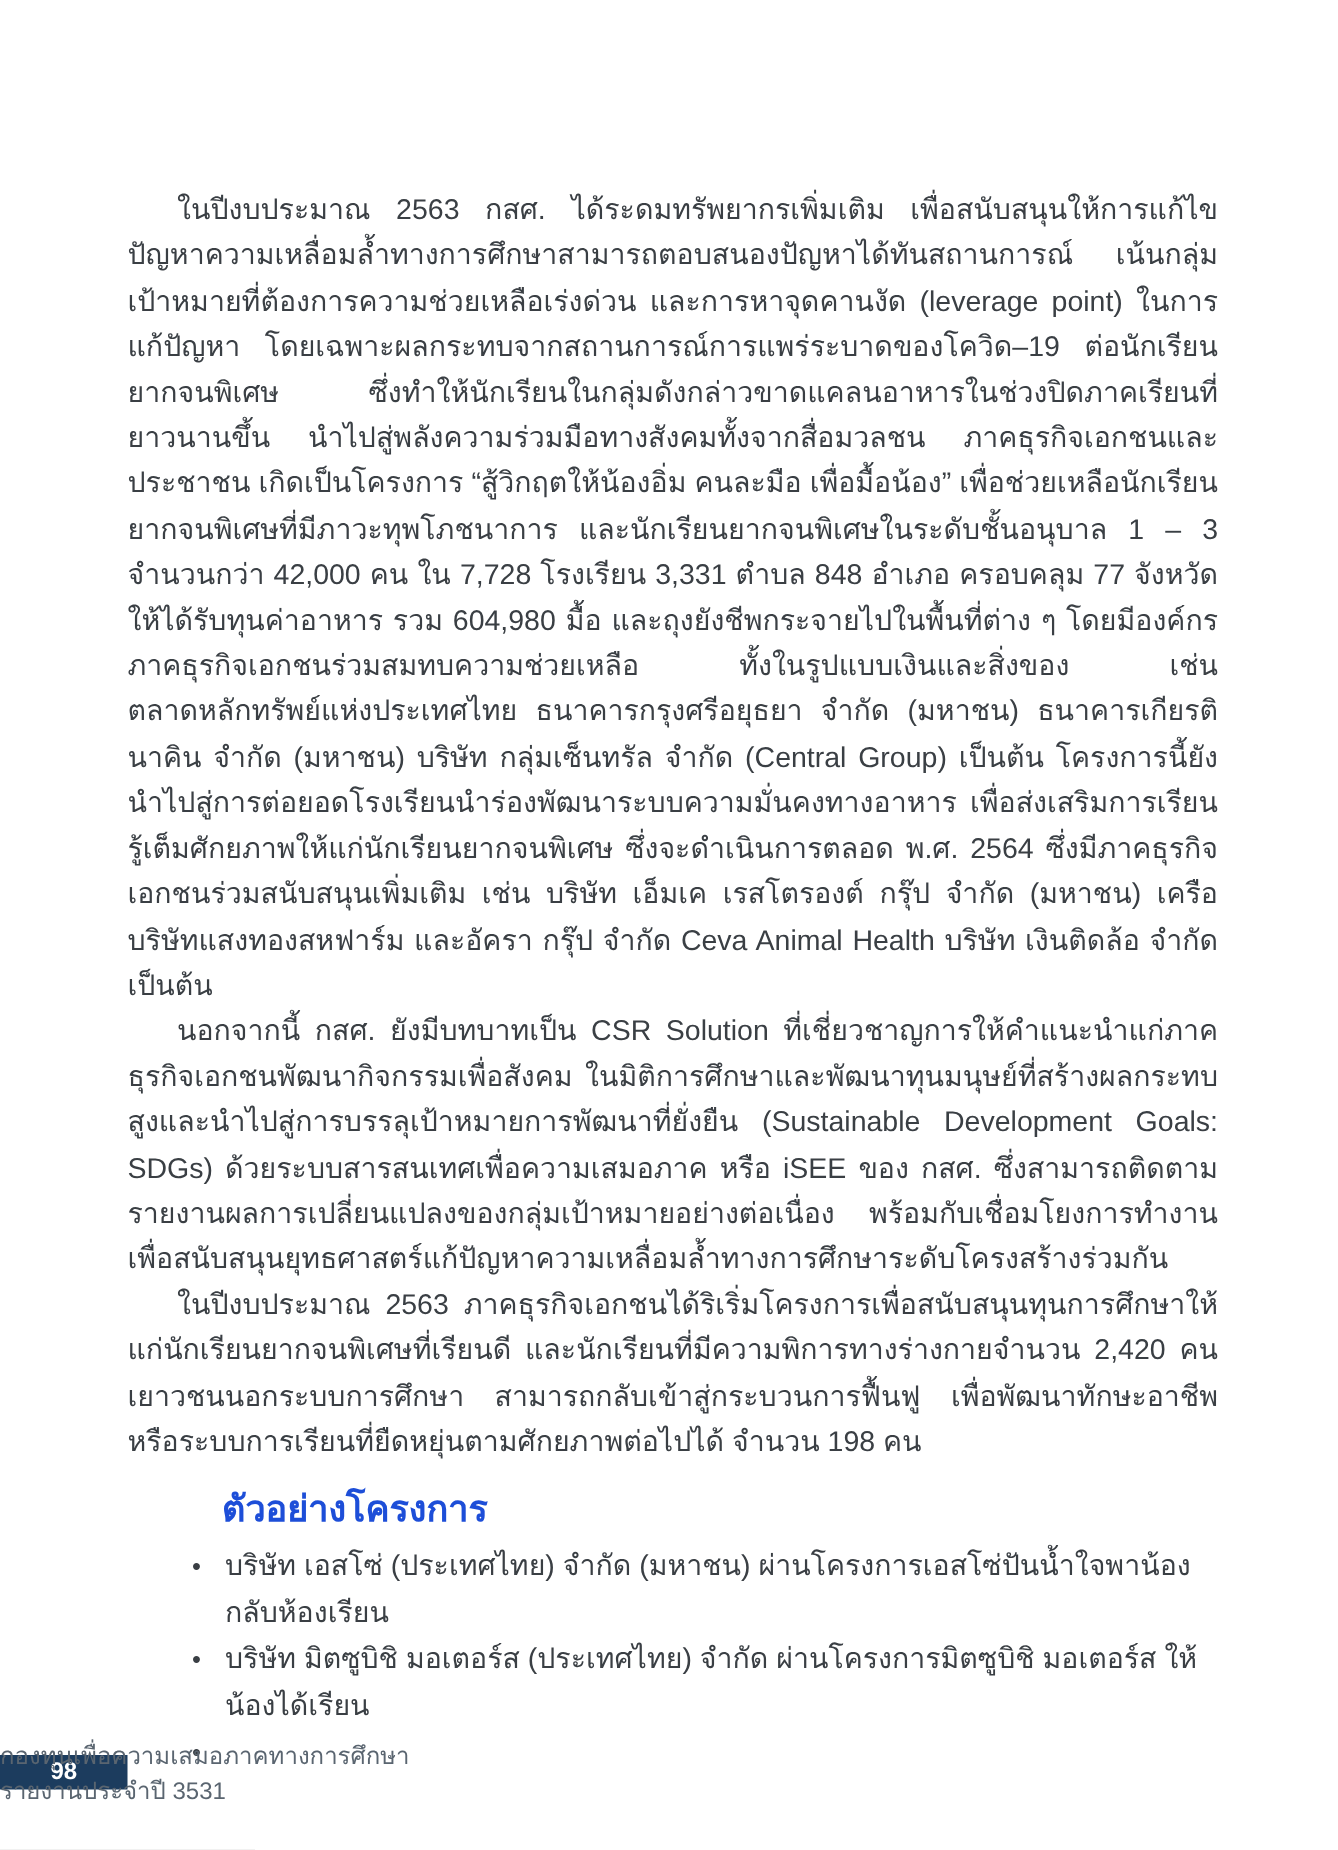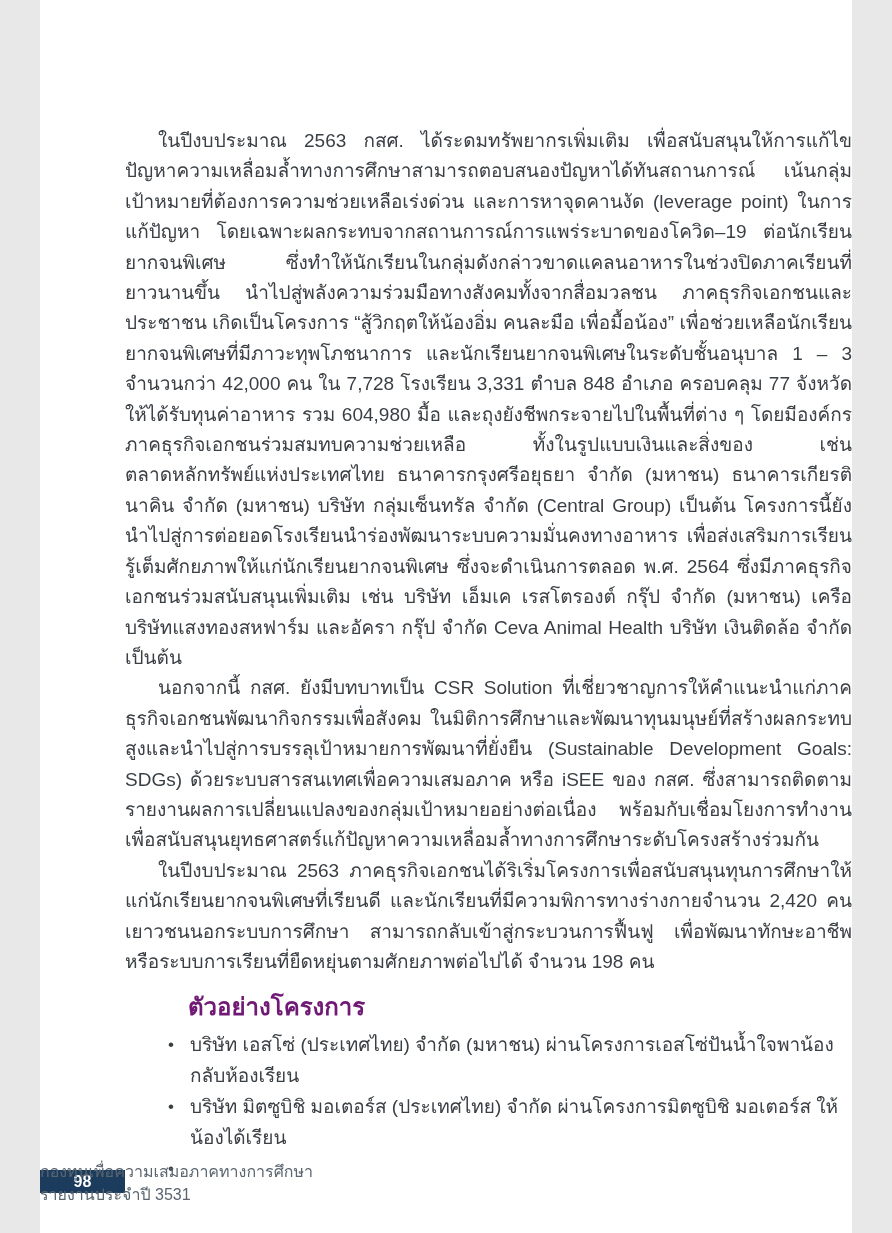--- a/index.html
+++ b/index.html
@@ -5,7 +5,7 @@
   html, body { margin: 0; padding: 0; background: #e8e8e8; }
   .page {
     position: relative;
-    width: 812px;
+    width: 892px;
     height: 1233px;
     margin: 0 auto;
     background: #ffffff;

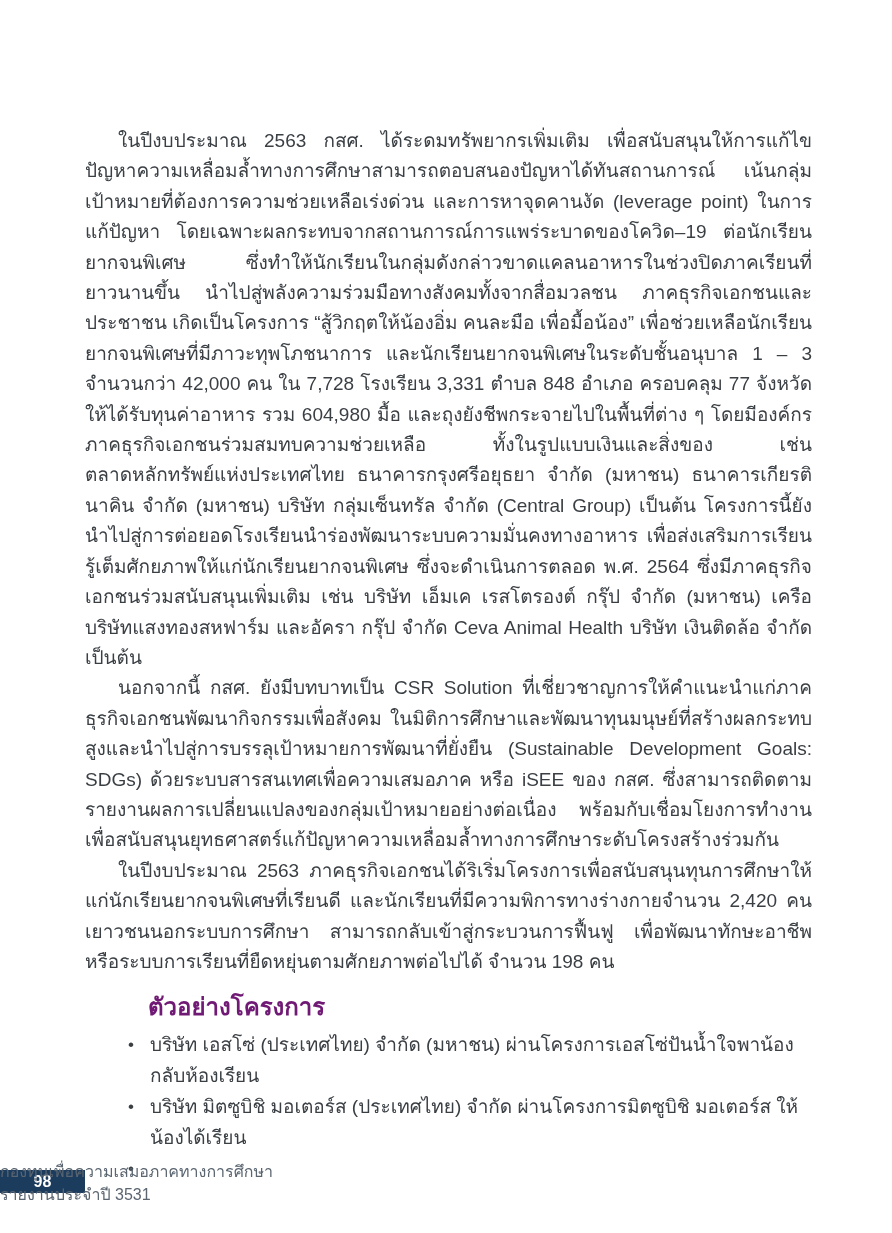--- a/index.html
+++ b/index.html
@@ -32,7 +32,7 @@
     font-size: 24px;
     line-height: 32px;
     font-weight: bold;
-    color: #701a75;
+    color: #1d4ed8;
     text-align: left;
   }
   .project-list {

